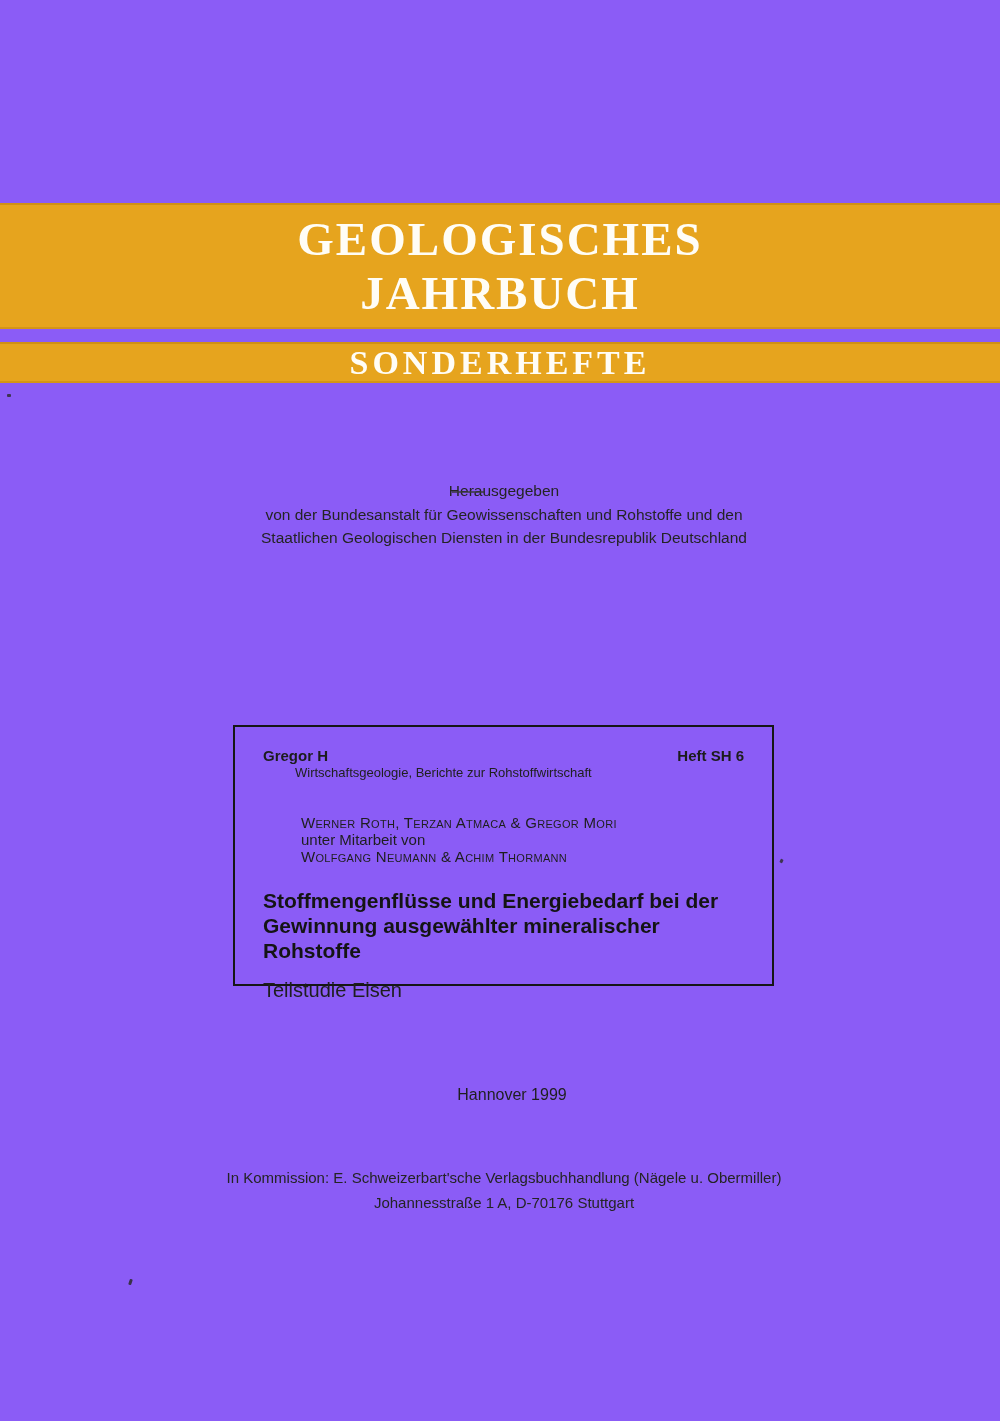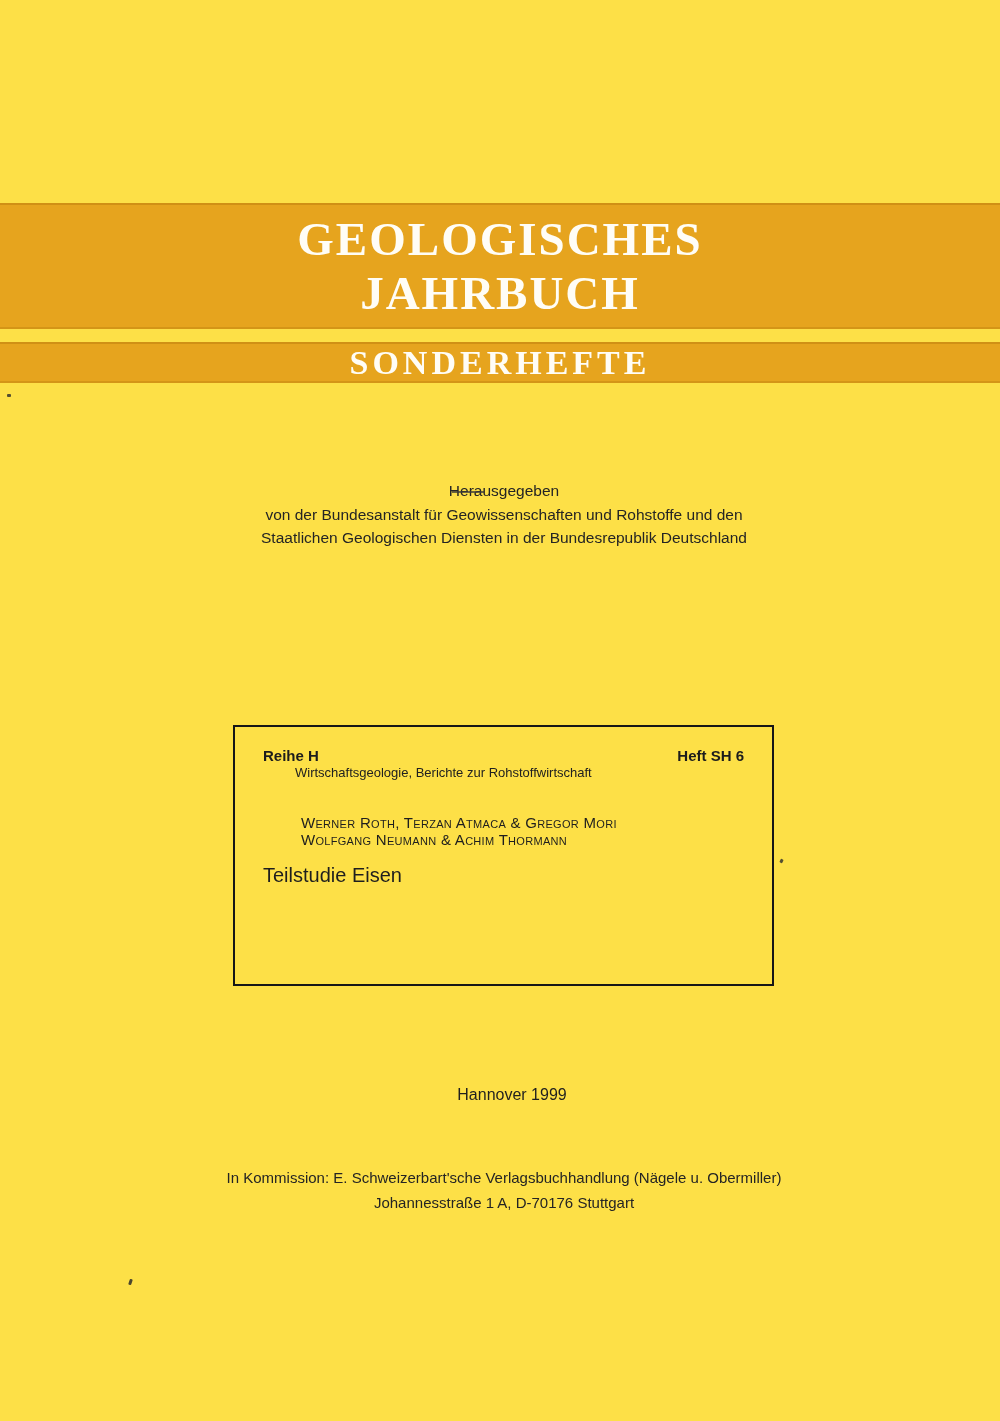--- a/index.html
+++ b/index.html
@@ -12,7 +12,7 @@
     width: 1000px;
     height: 1421px;
     margin: 0 auto;
-    background: #fde047;
+    background: #8b5cf6;
     overflow: hidden;
     font-family: "Liberation Sans", sans-serif;
     color: #1c1c1c;

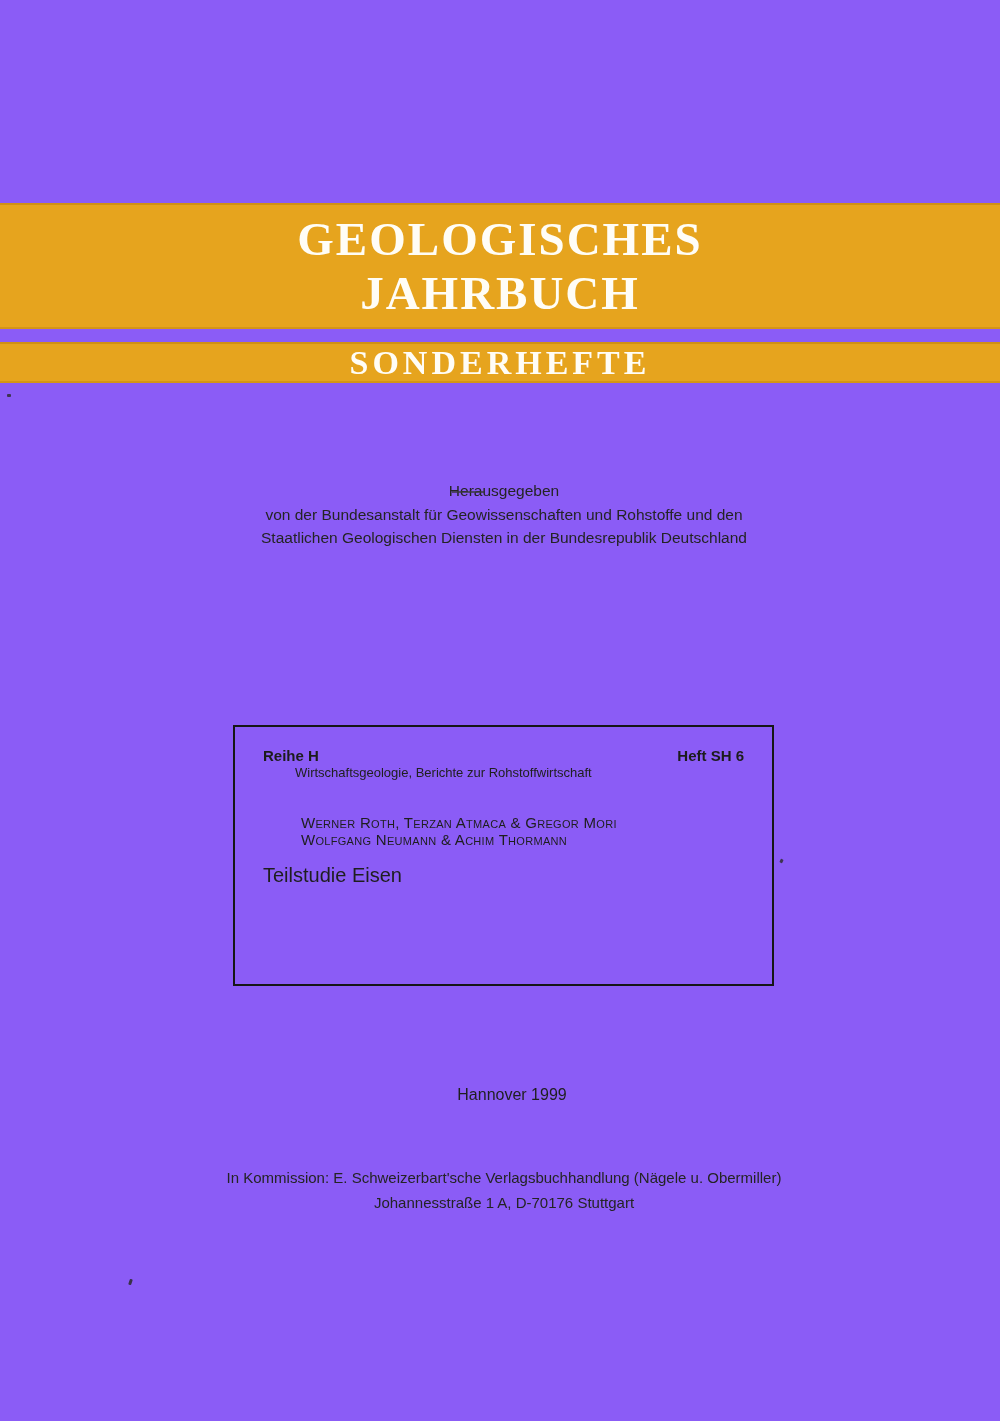--- a/index.html
+++ b/index.html
@@ -184,7 +184,7 @@
 
   <div class="info-box">
     <div class="series-row">
-      <span>Reihe H</span>
+      <span>Gregor H</span>
       <span>Heft SH 6</span>
     </div>
     <div class="series-subtitle">Wirtschaftsgeologie, Berichte zur Rohstoffwirtschaft</div>

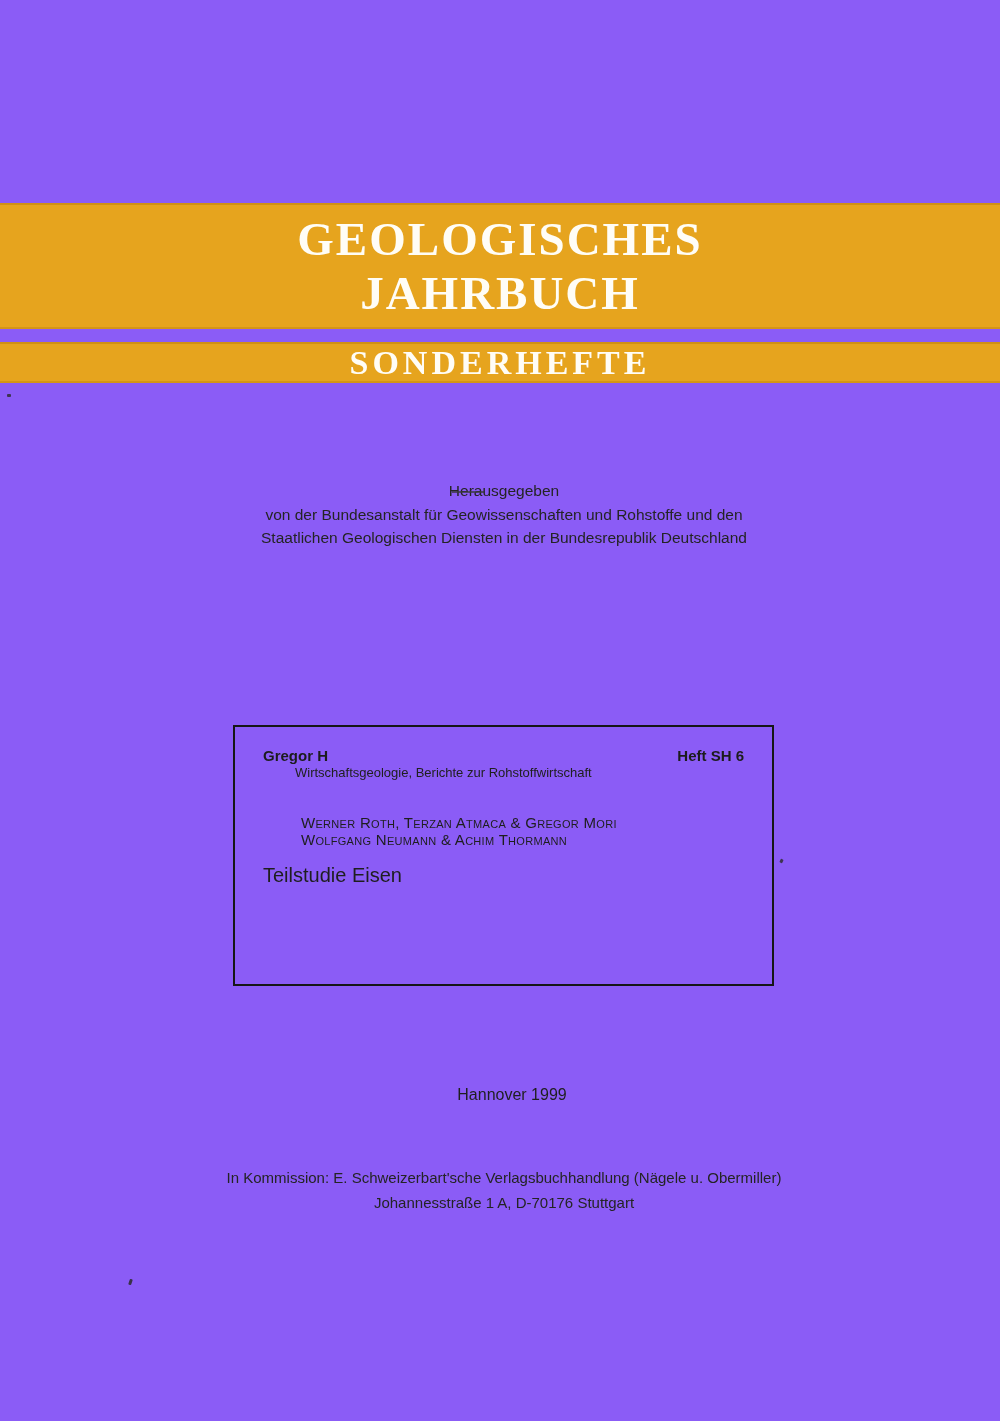--- a/index.html
+++ b/index.html
@@ -190,6 +190,7 @@
     <div class="series-subtitle">Wirtschaftsgeologie, Berichte zur Rohstoffwirtschaft</div>
     <div class="authors">
       <div class="smallcaps">Werner Roth, Terzan Atmaca &amp; Gregor Mori</div>
+      <div>unter Mitarbeit von</div>
       <div class="smallcaps">Wolfgang Neumann &amp; Achim Thormann</div>
     </div>
     <div class="box-subtitle">Teilstudie Eisen</div>

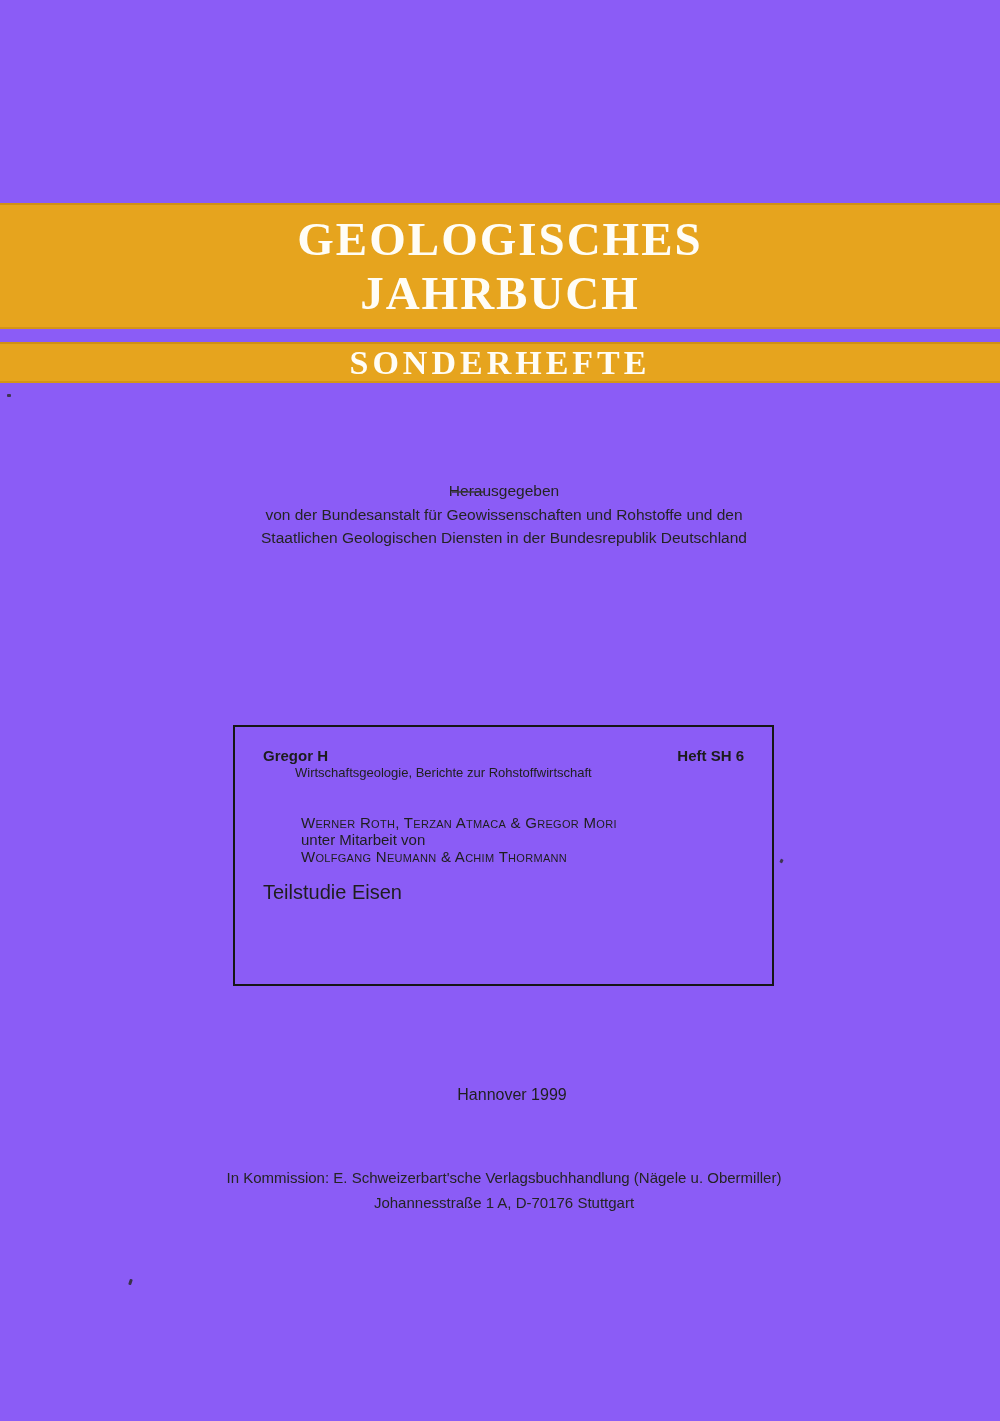--- a/index.html
+++ b/index.html
@@ -193,6 +193,10 @@
       <div>unter Mitarbeit von</div>
       <div class="smallcaps">Wolfgang Neumann &amp; Achim Thormann</div>
     </div>
+    <div class="box-title">
+      <div>Stoffmengenflüsse und Energiebedarf bei der</div>
+      <div>Gewinnung ausgewählter mineralischer Rohstoffe</div>
+    </div>
     <div class="box-subtitle">Teilstudie Eisen</div>
   </div>
 

